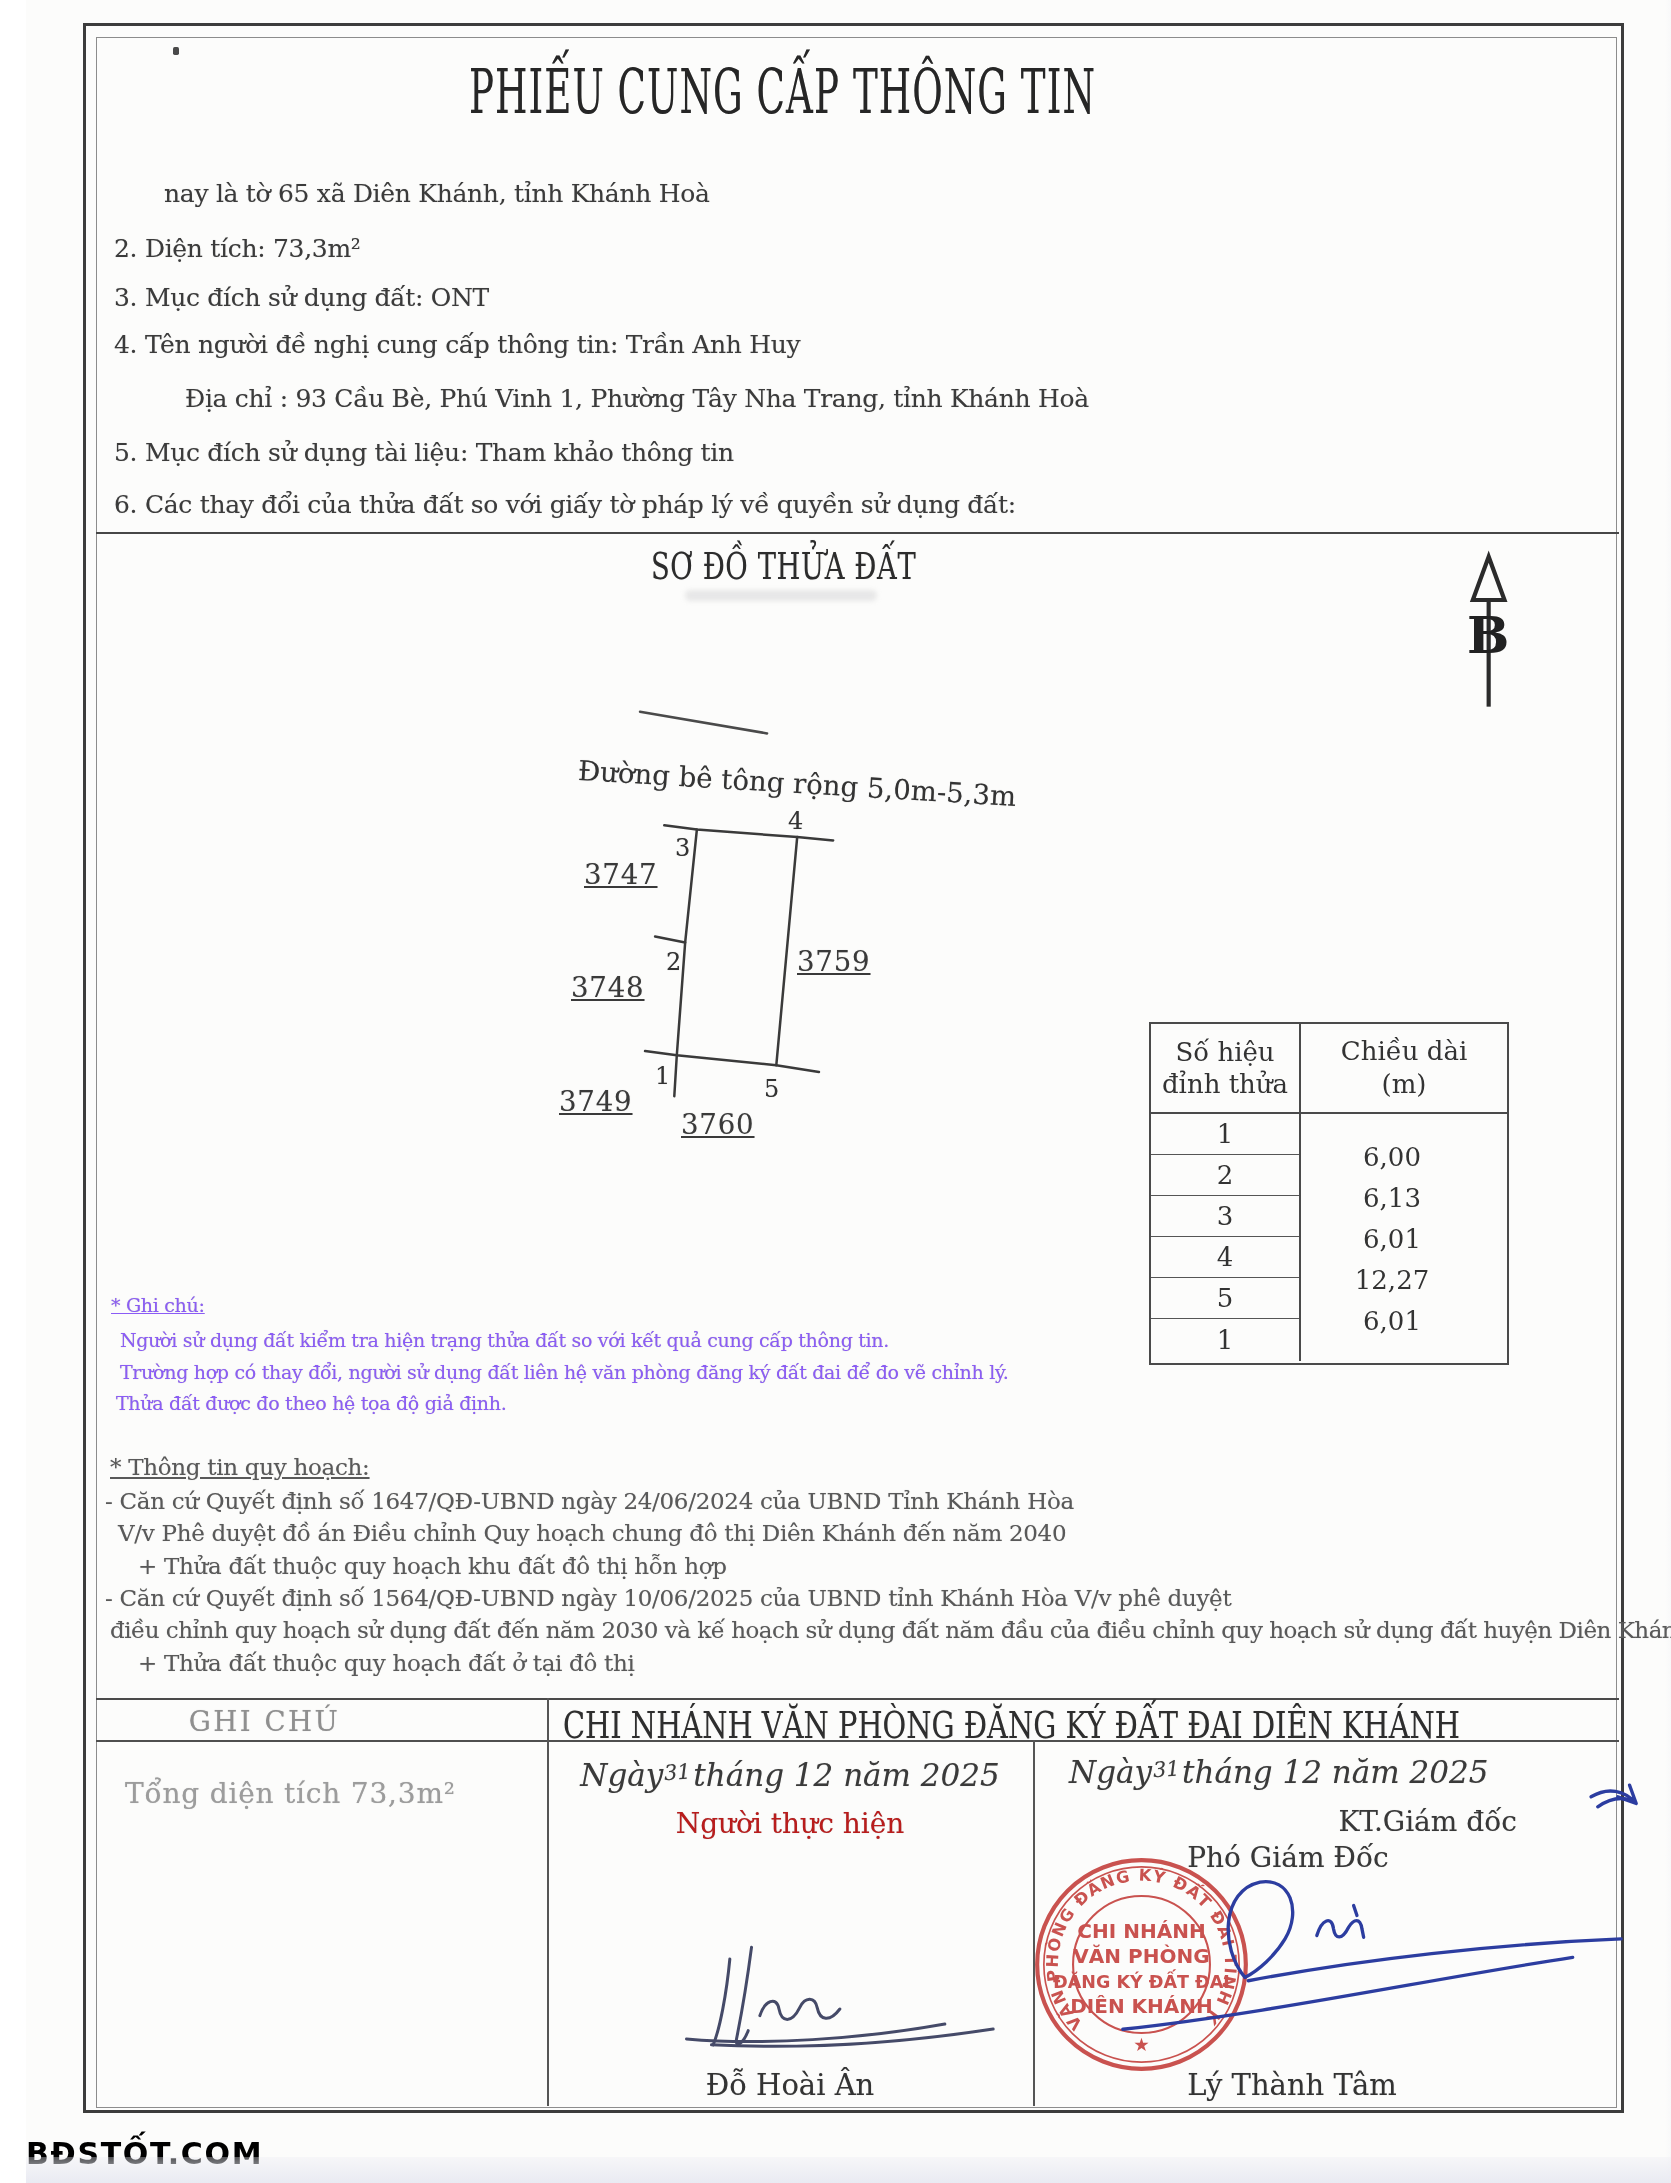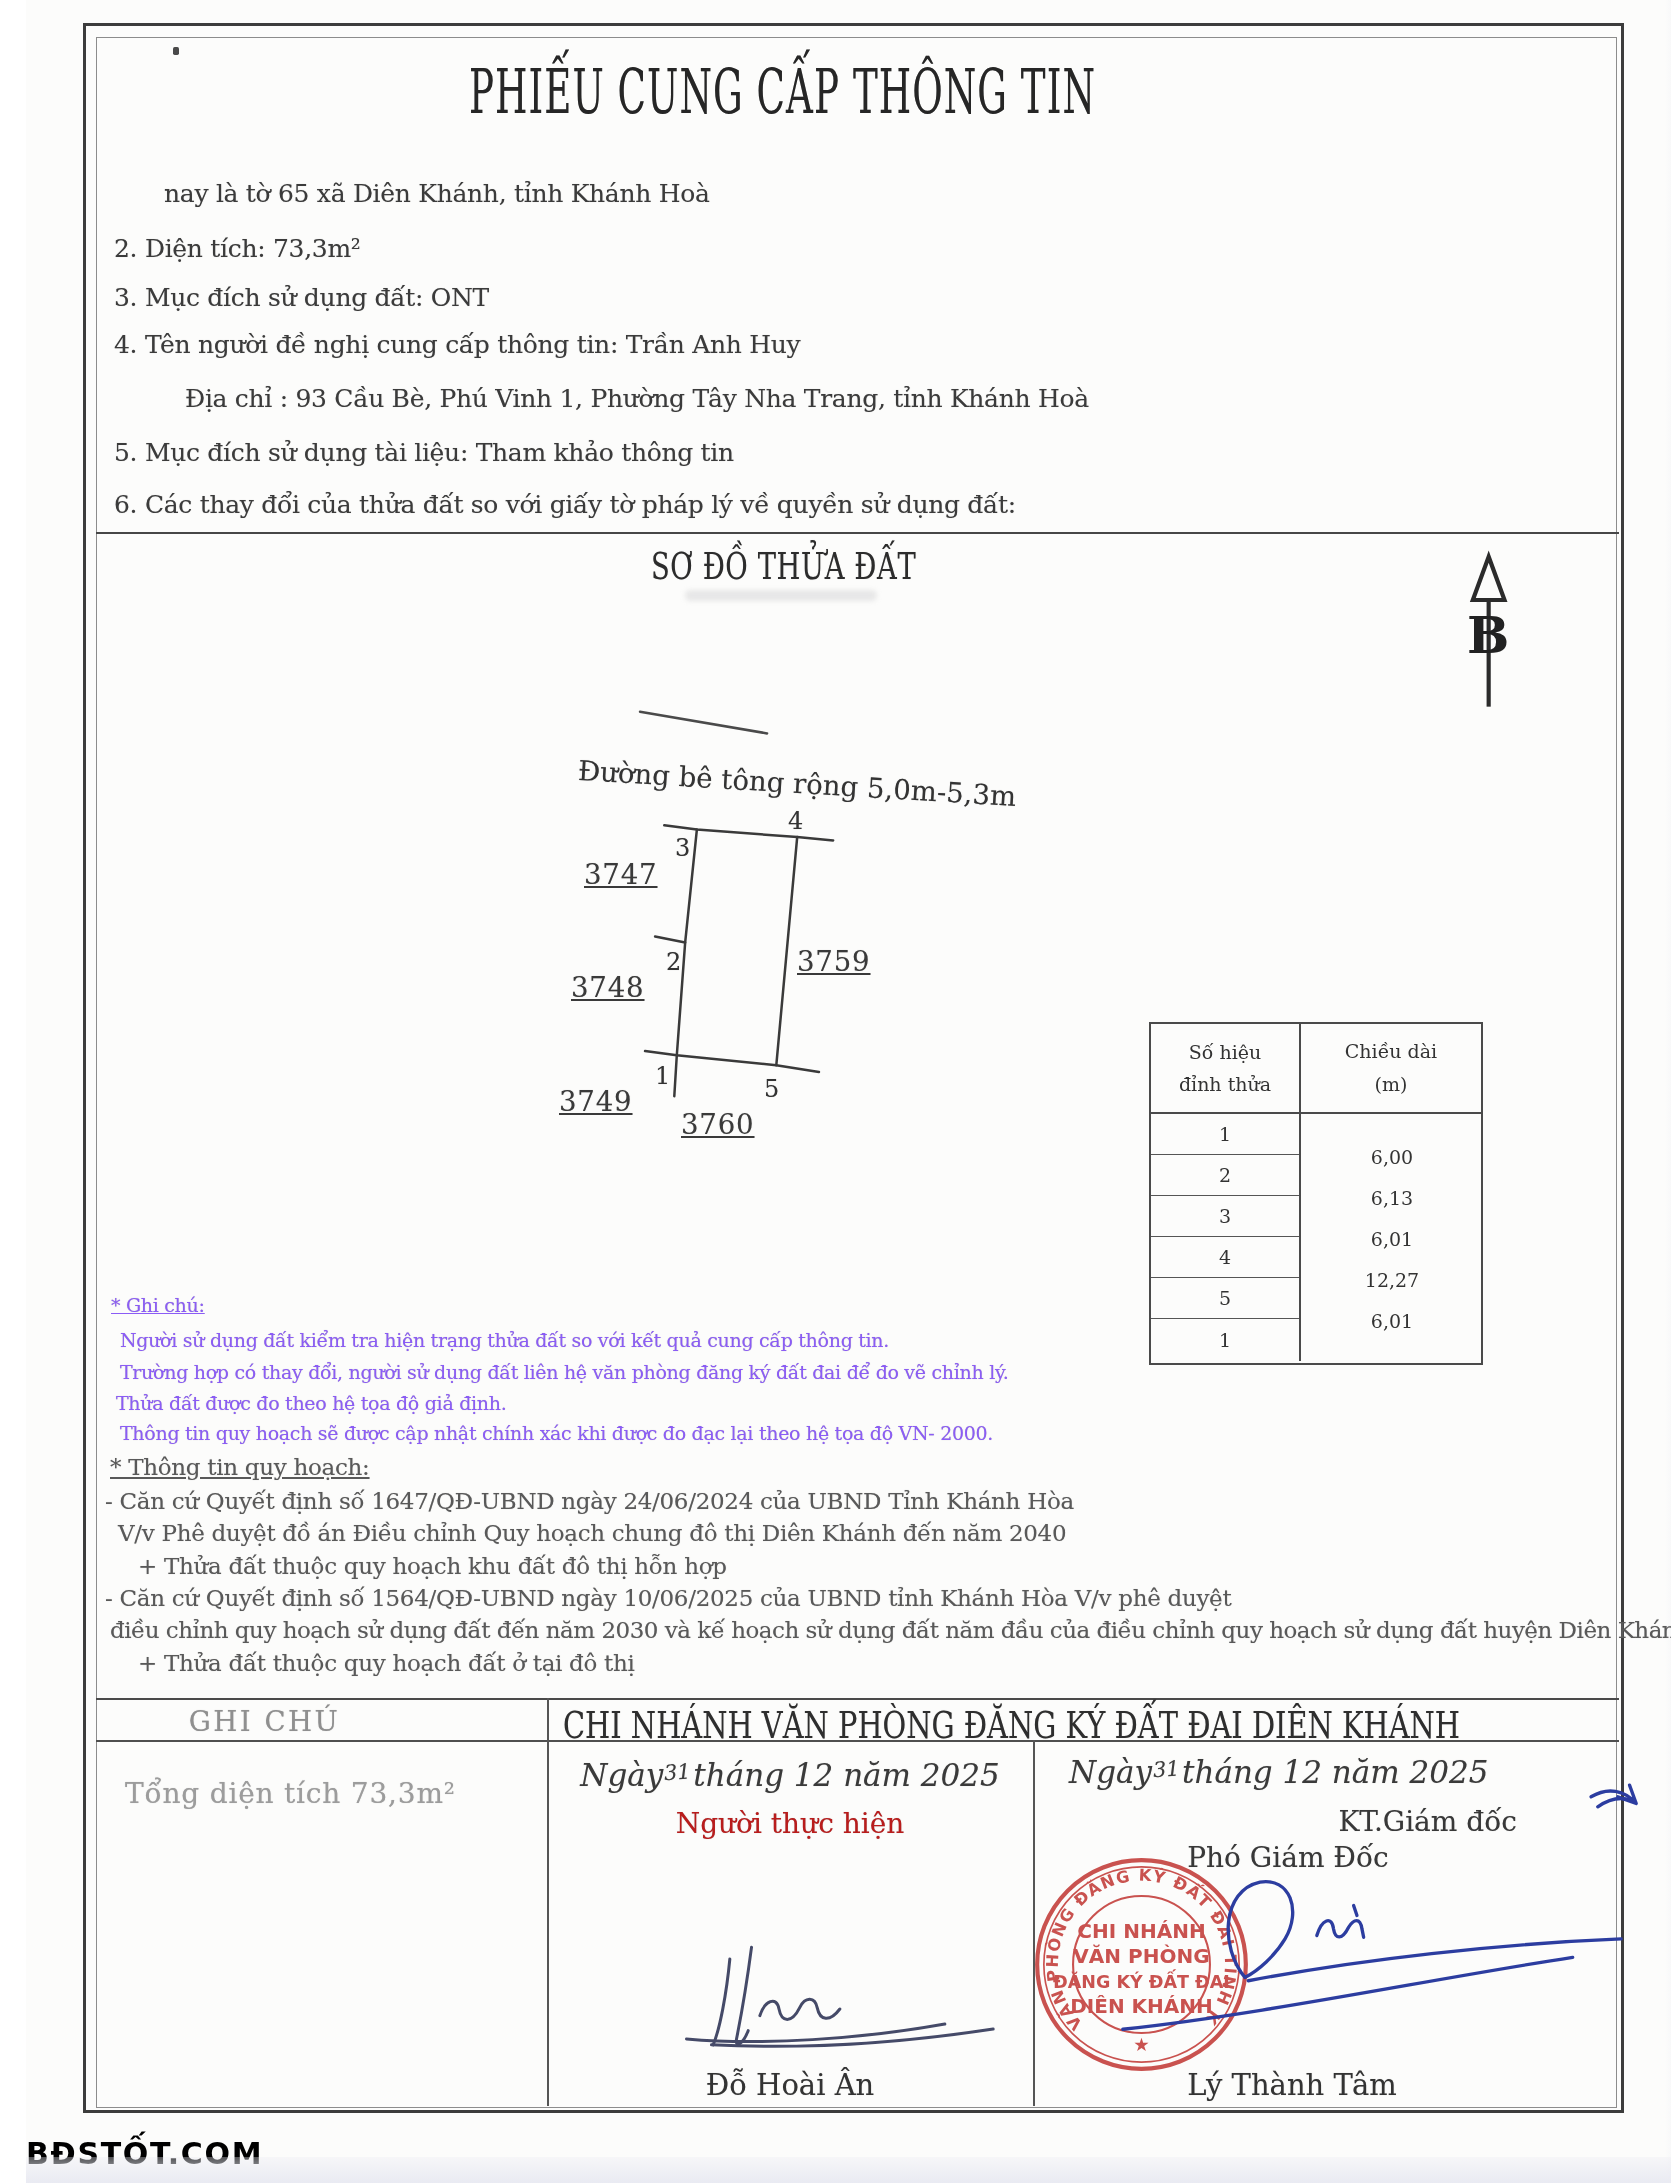--- a/index.html
+++ b/index.html
@@ -21,8 +21,8 @@
   .ital{font-style:italic;}
   .hand-day{display:inline-block;font-size:21px;font-style:italic;color:#3c3c3c;
     transform:translateY(-6.7px) rotate(-4deg);margin:0 2.5px 0 0.8px;}
-  .ltable{position:absolute;left:1123px;top:1022px;width:334px;height:343px;
-    border:2.5px solid #4a4a4a;box-sizing:border-box;font-size:19px;color:#333;}
+  .ltable{position:absolute;left:1123px;top:1022px;width:360px;height:343px;
+    border:2.5px solid #4a4a4a;box-sizing:border-box;font-size:26px;color:#333;}
   .lt-head{display:flex;height:90px;border-bottom:2.5px solid #4a4a4a;box-sizing:border-box;}
   .lt-h1{width:150px;border-right:2.1px solid #4a4a4a;box-sizing:border-box;
     display:flex;flex-direction:column;align-items:center;justify-content:center;line-height:32px;}

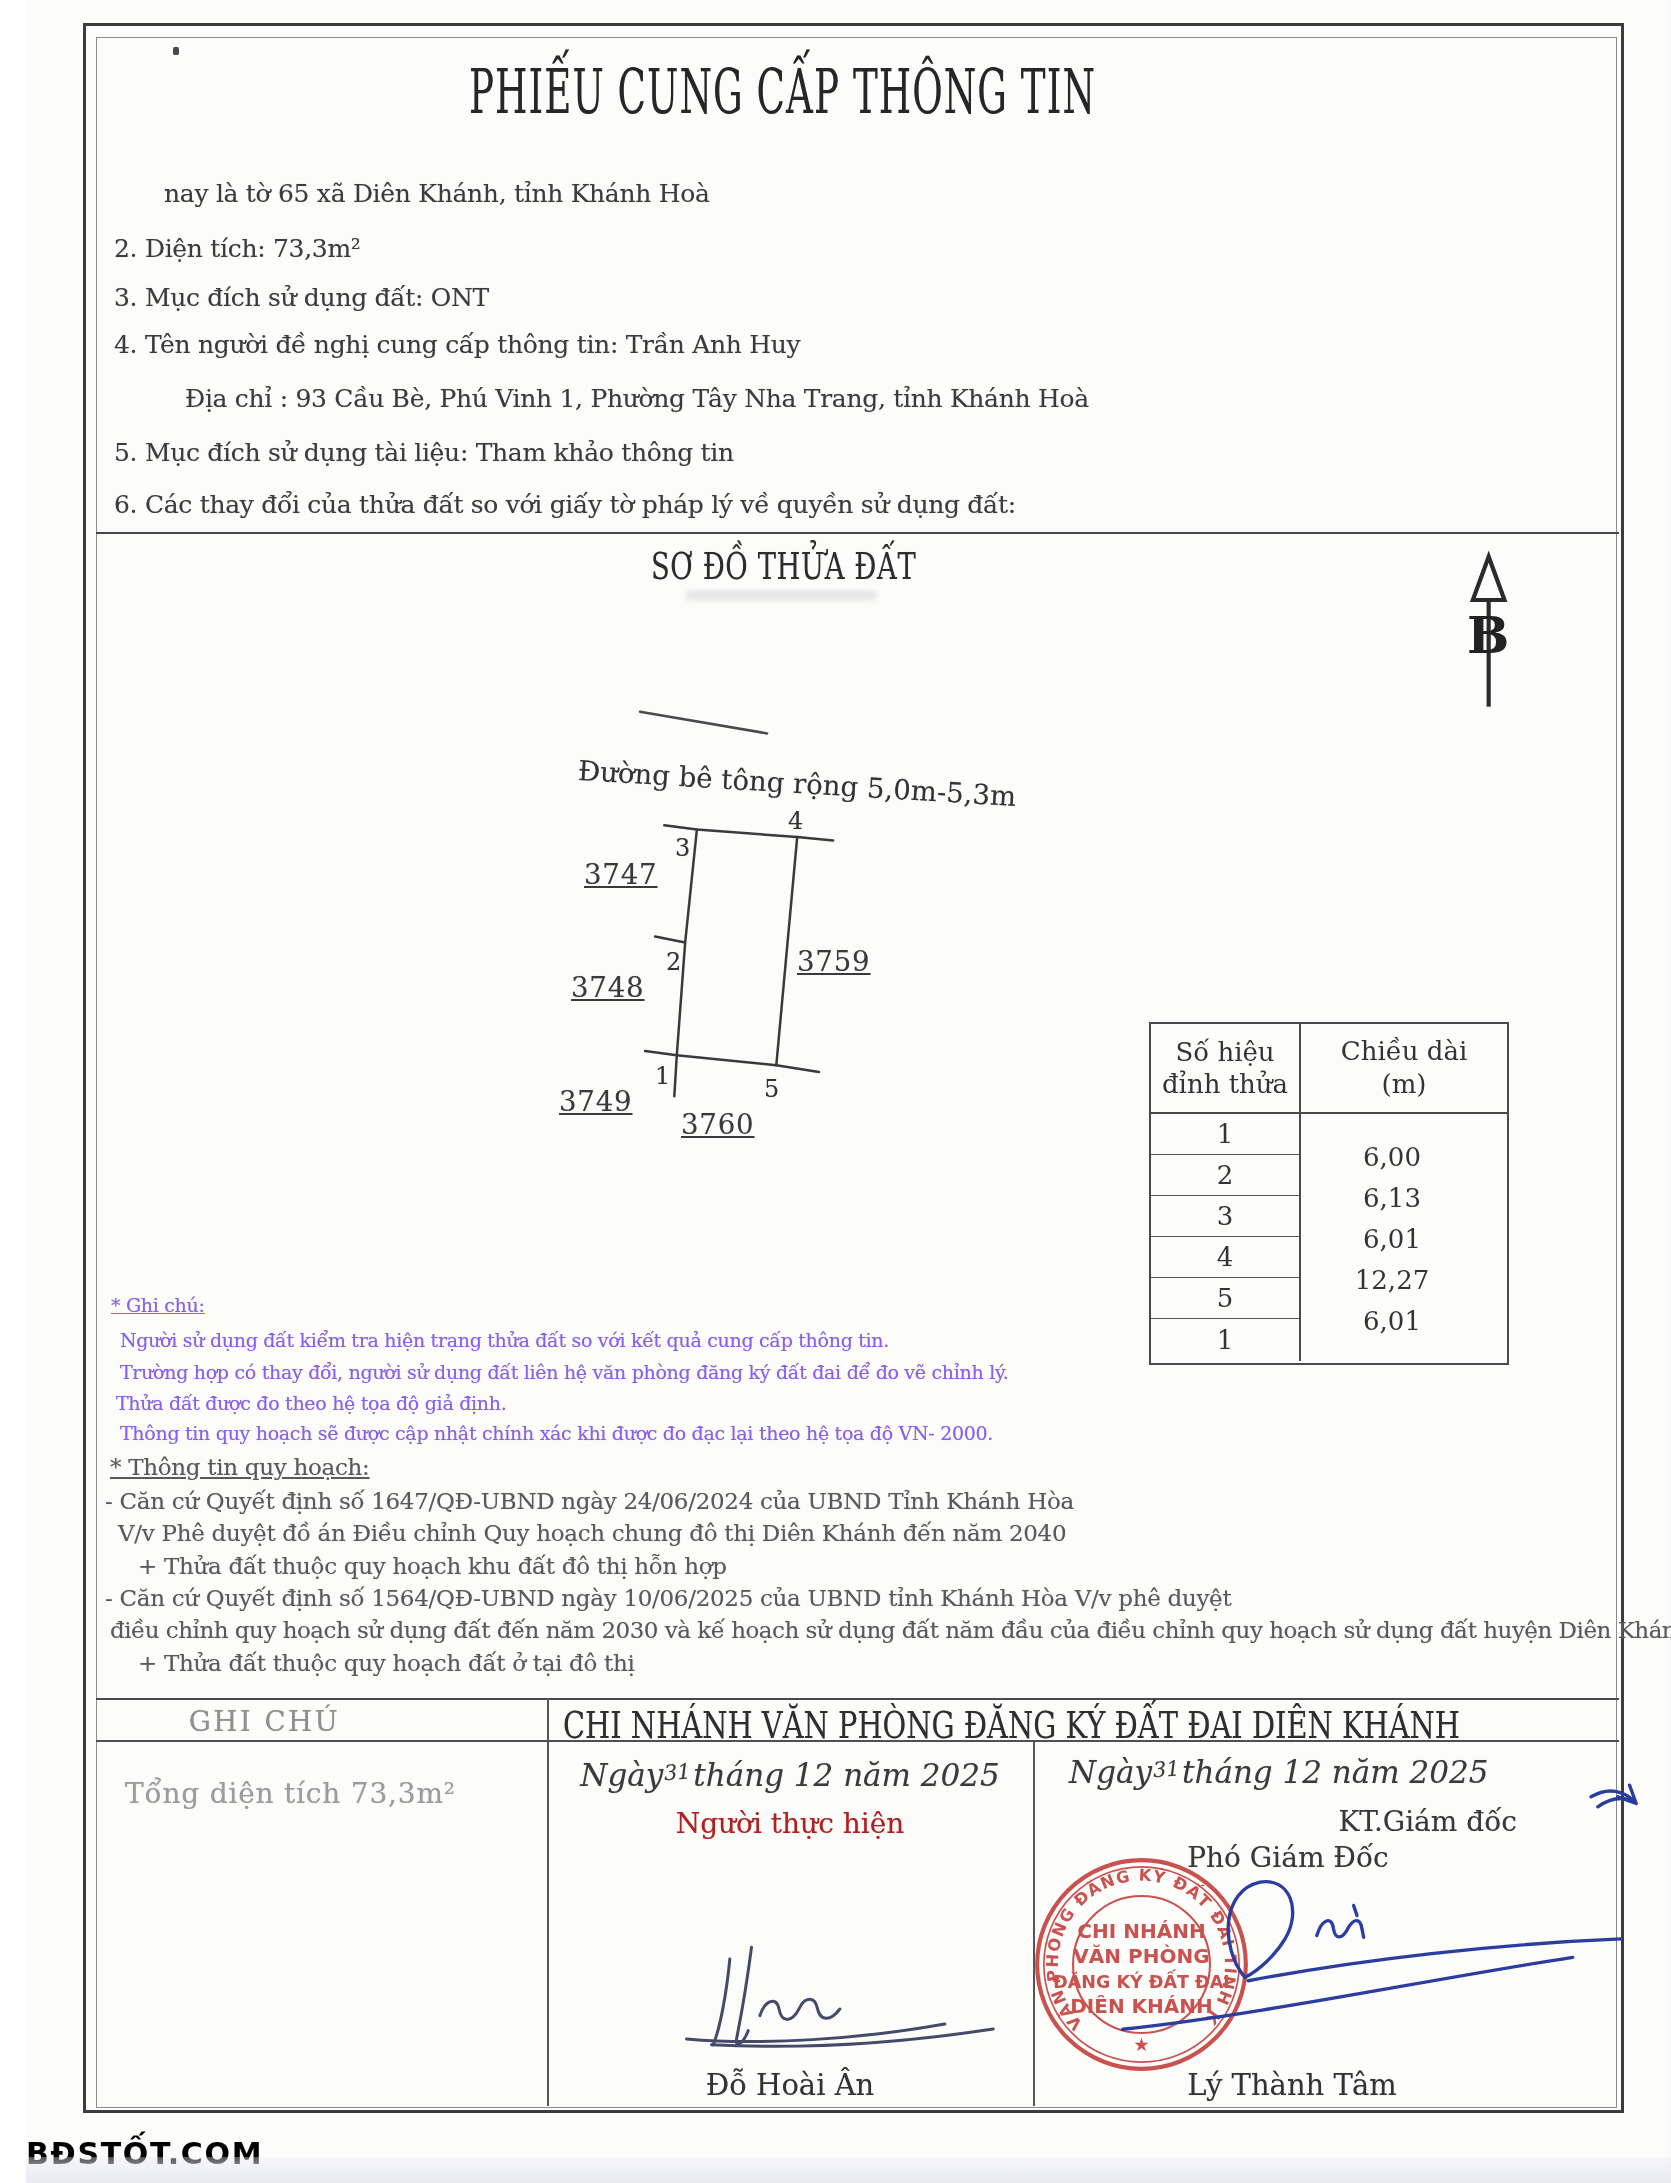--- a/index.html
+++ b/index.html
@@ -134,7 +134,6 @@
   <div class="t note" style="left:94px;top:1329px;">Người sử dụng đất kiểm tra hiện trạng thửa đất so với kết quả cung cấp thông tin.</div>
   <div class="t note" style="left:94px;top:1361px;">Trường hợp có thay đổi, người sử dụng đất liên hệ văn phòng đăng ký đất đai để đo vẽ chỉnh lý.</div>
   <div class="t note" style="left:90px;top:1392px;">Thửa đất được đo theo hệ tọa độ giả định.</div>
-  <div class="t note" style="left:94px;top:1422px;">Thông tin quy hoạch sẽ được cập nhật chính xác khi được đo đạc lại theo hệ tọa độ VN- 2000.</div>
 
   <div class="t plan underl" style="left:84px;top:1454px;">* Thông tin quy hoạch:</div>
   <div class="t plan" style="left:79px;top:1488px;">- Căn cứ Quyết định số 1647/QĐ-UBND ngày 24/06/2024 của UBND Tỉnh Khánh Hòa</div>

